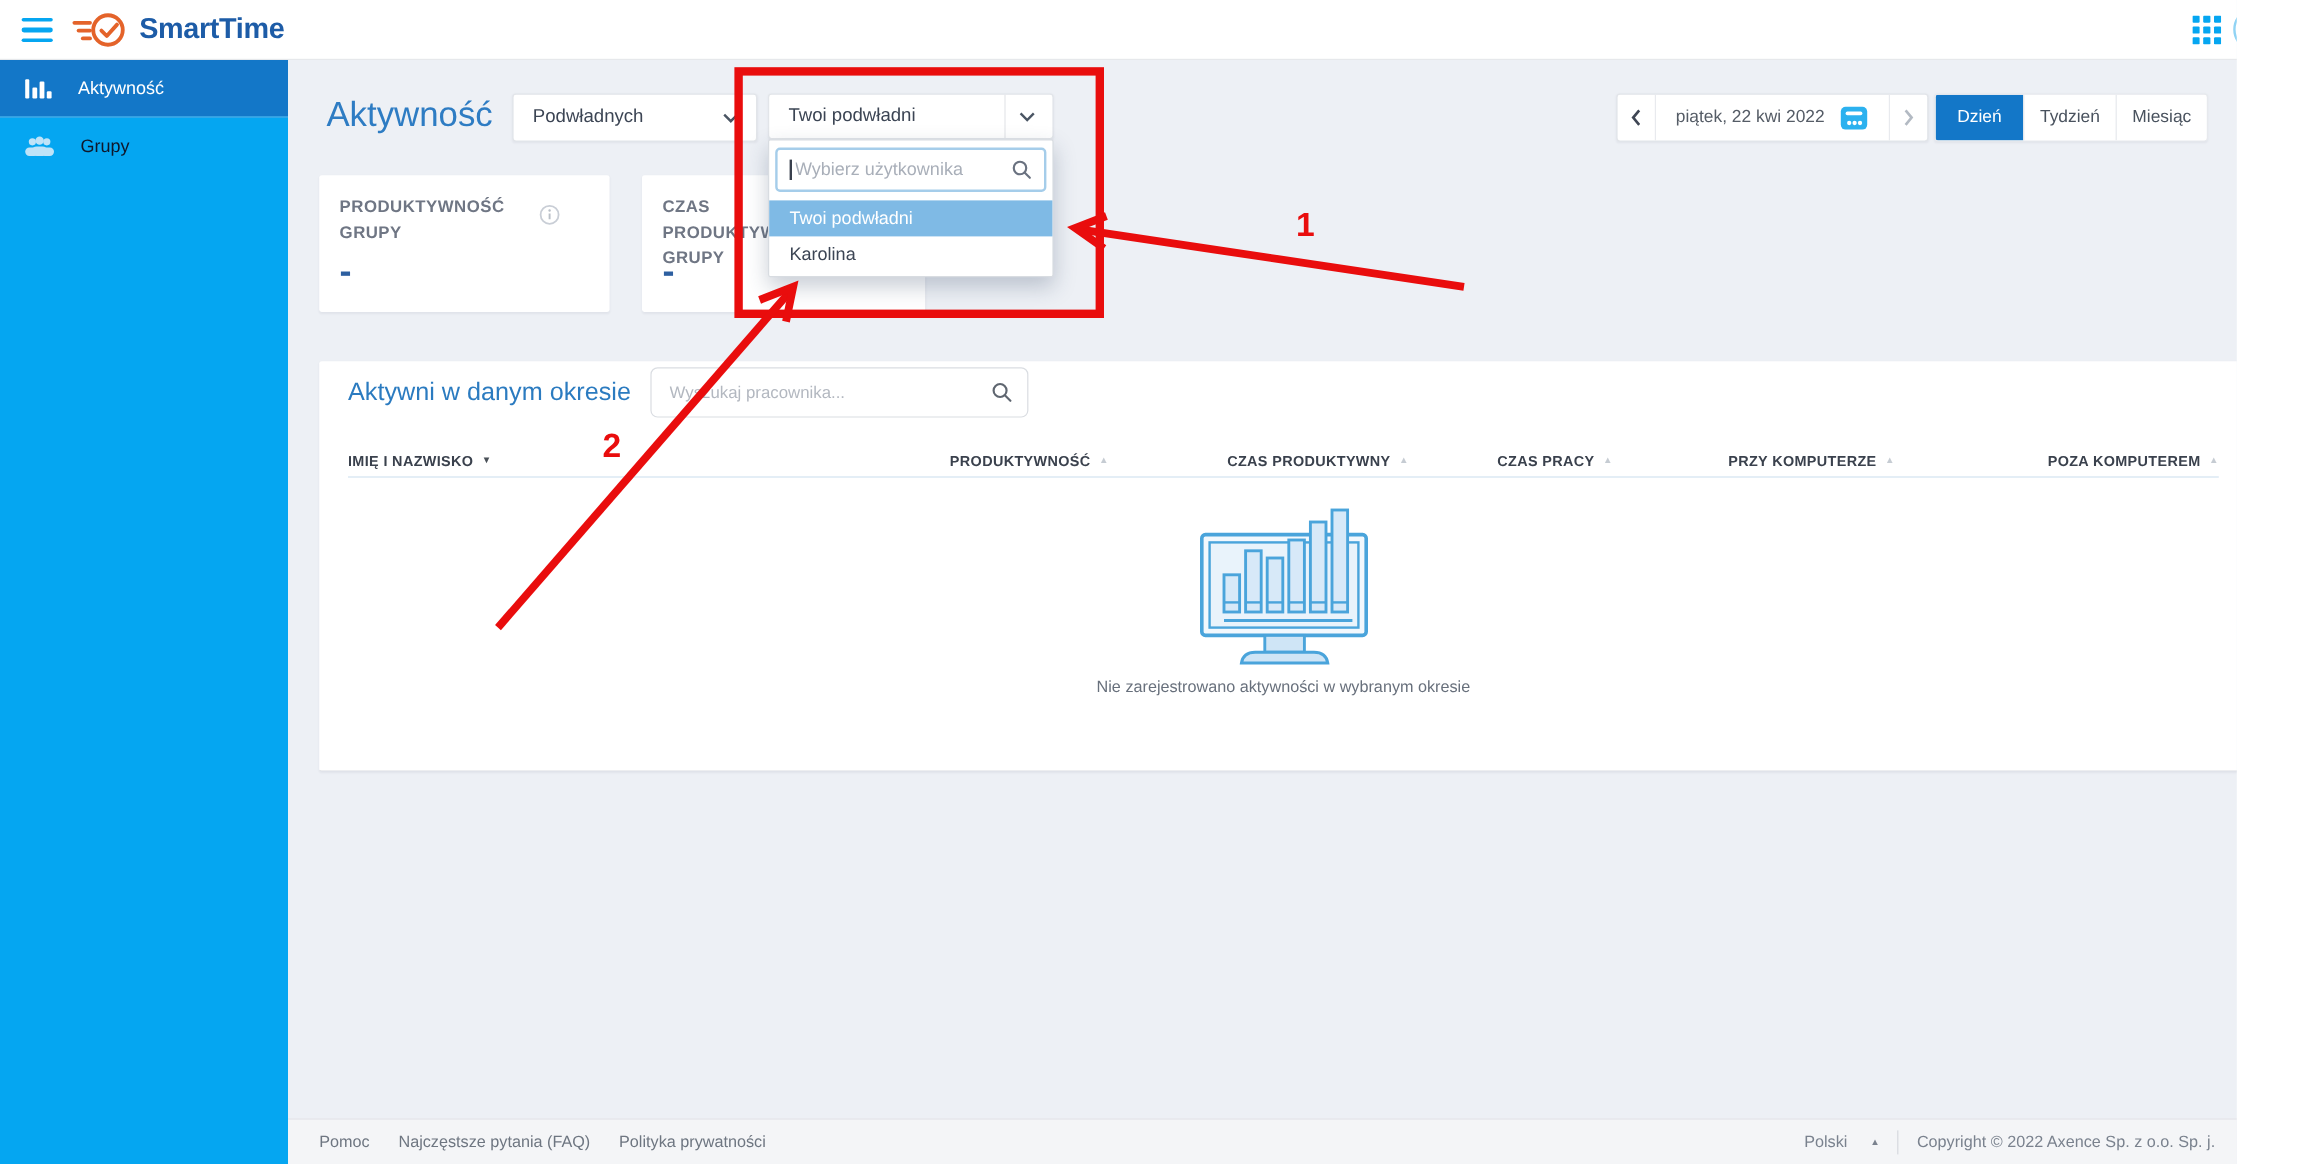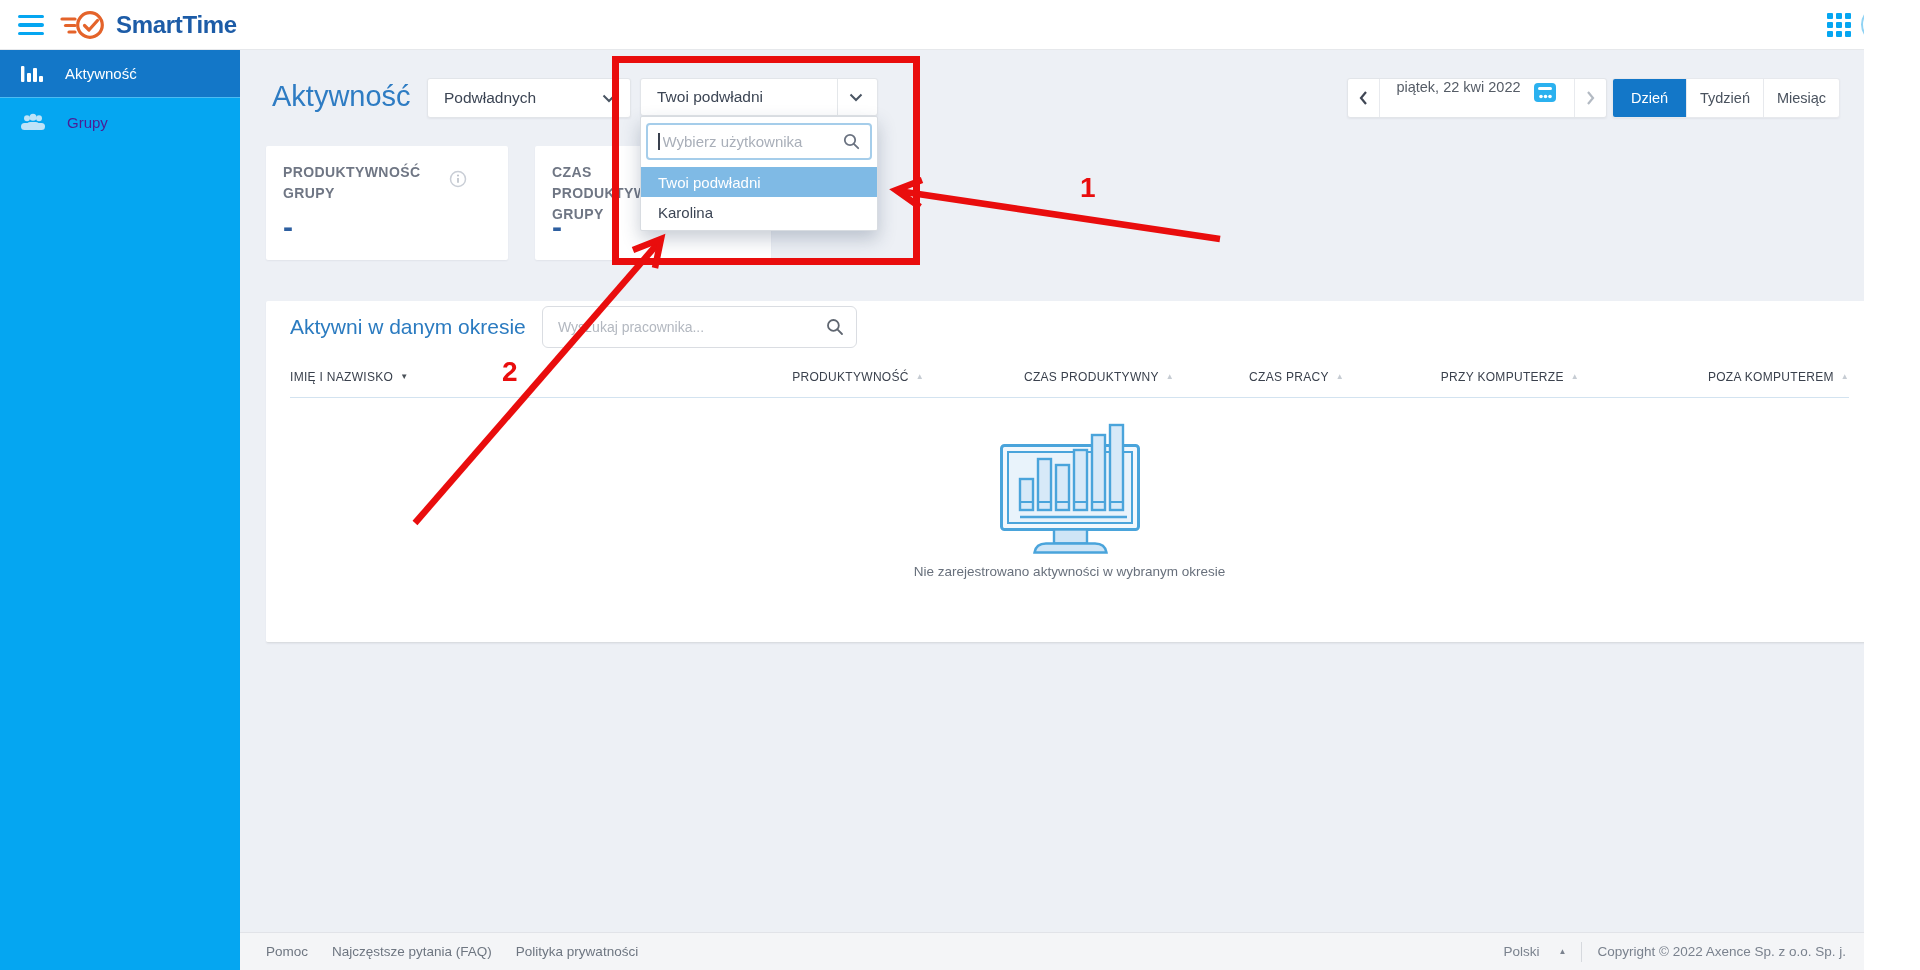--- a/index.html
+++ b/index.html
@@ -45,7 +45,7 @@
   .datenav { position:absolute; left:1347px; top:78px; height:40px; display:flex; align-items:stretch; background:#fff;
              border:1px solid #e2e5e9; border-radius:3px; box-shadow:0 1px 2px rgba(30,40,60,.06); }
   .dn-btn { width:31px; display:flex; align-items:center; justify-content:center; cursor:pointer; }
-  .dn-date { width:196px; border-left:1px solid #e8eaee; border-right:1px solid #e8eaee; display:flex; 
+  .dn-date { width:196px; border-left:1px solid #e8eaee; border-right:1px solid #e8eaee; display:flex; align-items:center;
              justify-content:center; gap:11px; color:#555c66; font-size:14.5px; cursor:pointer; }
   .views { position:absolute; left:1612px; top:78px; height:40px; display:flex; background:#fff; border:1px solid #e7e9ed;
            border-radius:3px; box-shadow:0 1px 2px rgba(30,40,60,.06); overflow:hidden; }

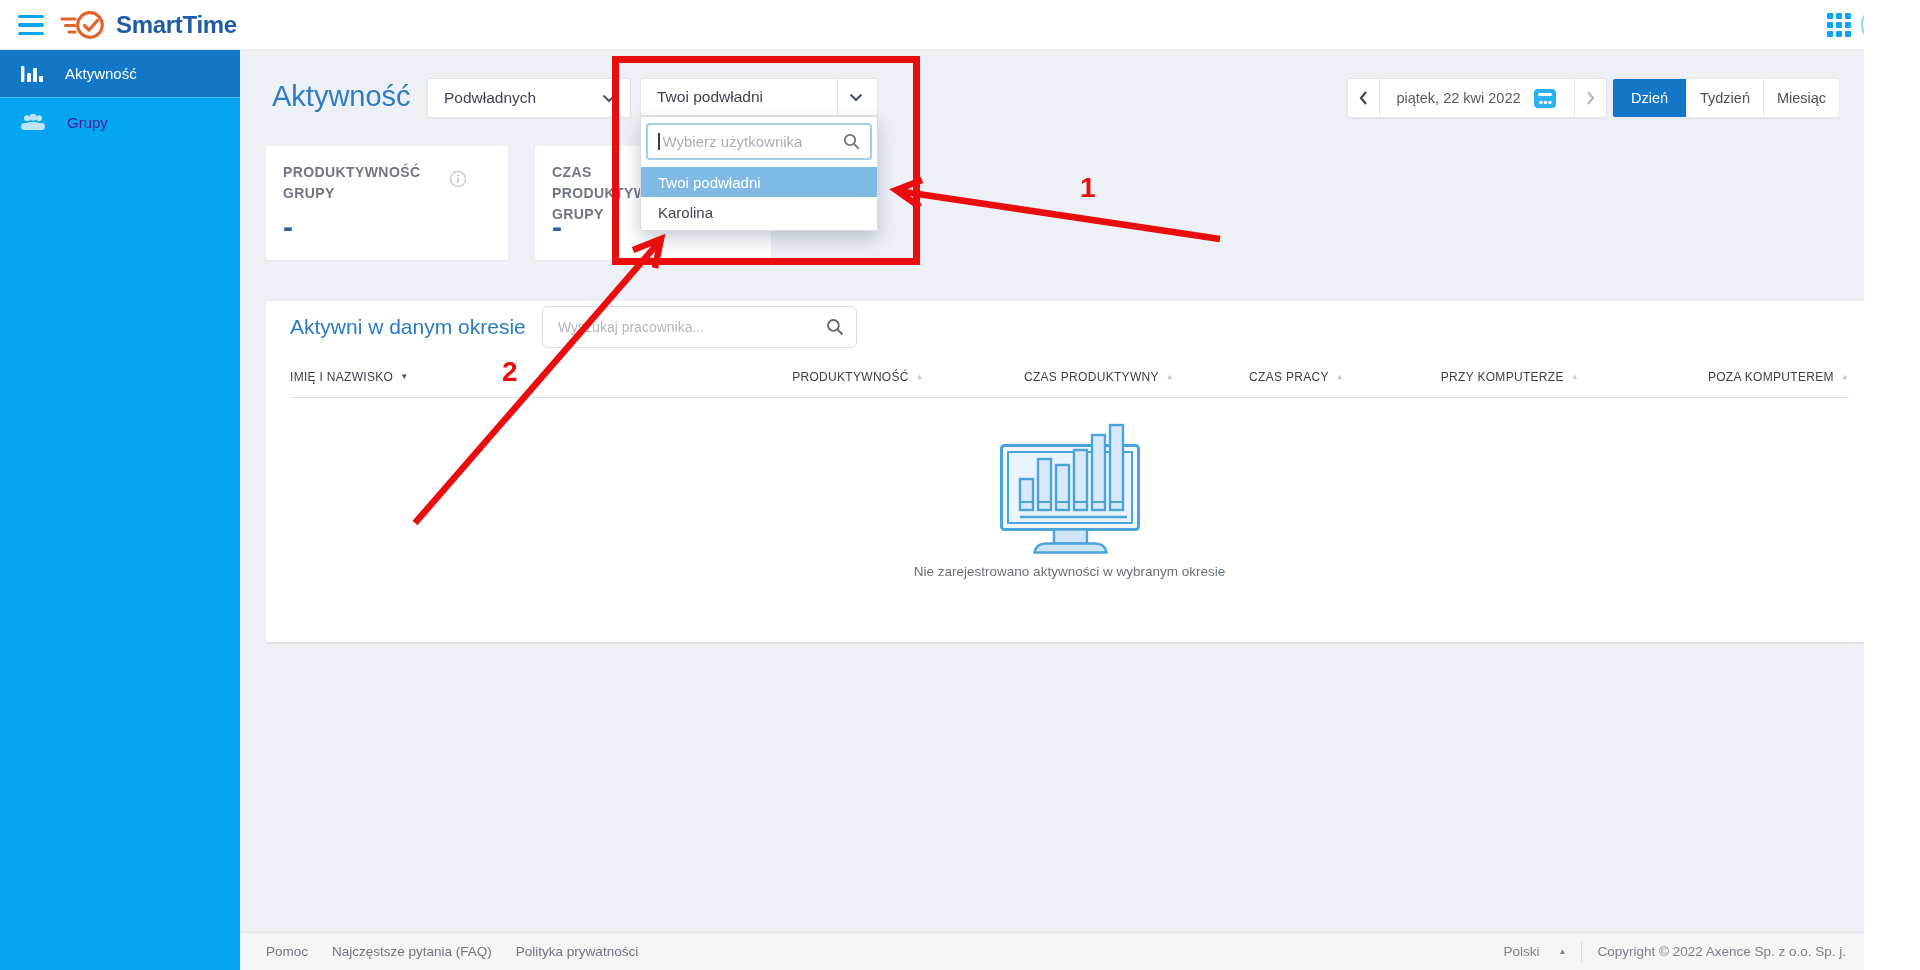--- a/index.html
+++ b/index.html
@@ -21,7 +21,7 @@
   .sidebar { position:absolute; left:0; top:50px; width:240px; height:920px; background:#05a6f1; z-index:2; }
   .nav-item { height:48px; display:flex; align-items:center; padding-left:20px; gap:21px; font-size:15px; cursor:pointer; }
   .nav-item.active { background:#1377c8; color:#fff; border-bottom:1px solid #4cbbf3; }
-  .nav-item.groups { color:#4c1d95; }
+  .nav-item.groups { color:#0f172a; }
 
   
   .main-title { position:absolute; left:272px; top:80px; font-size:29px; color:#2e7cc3; }

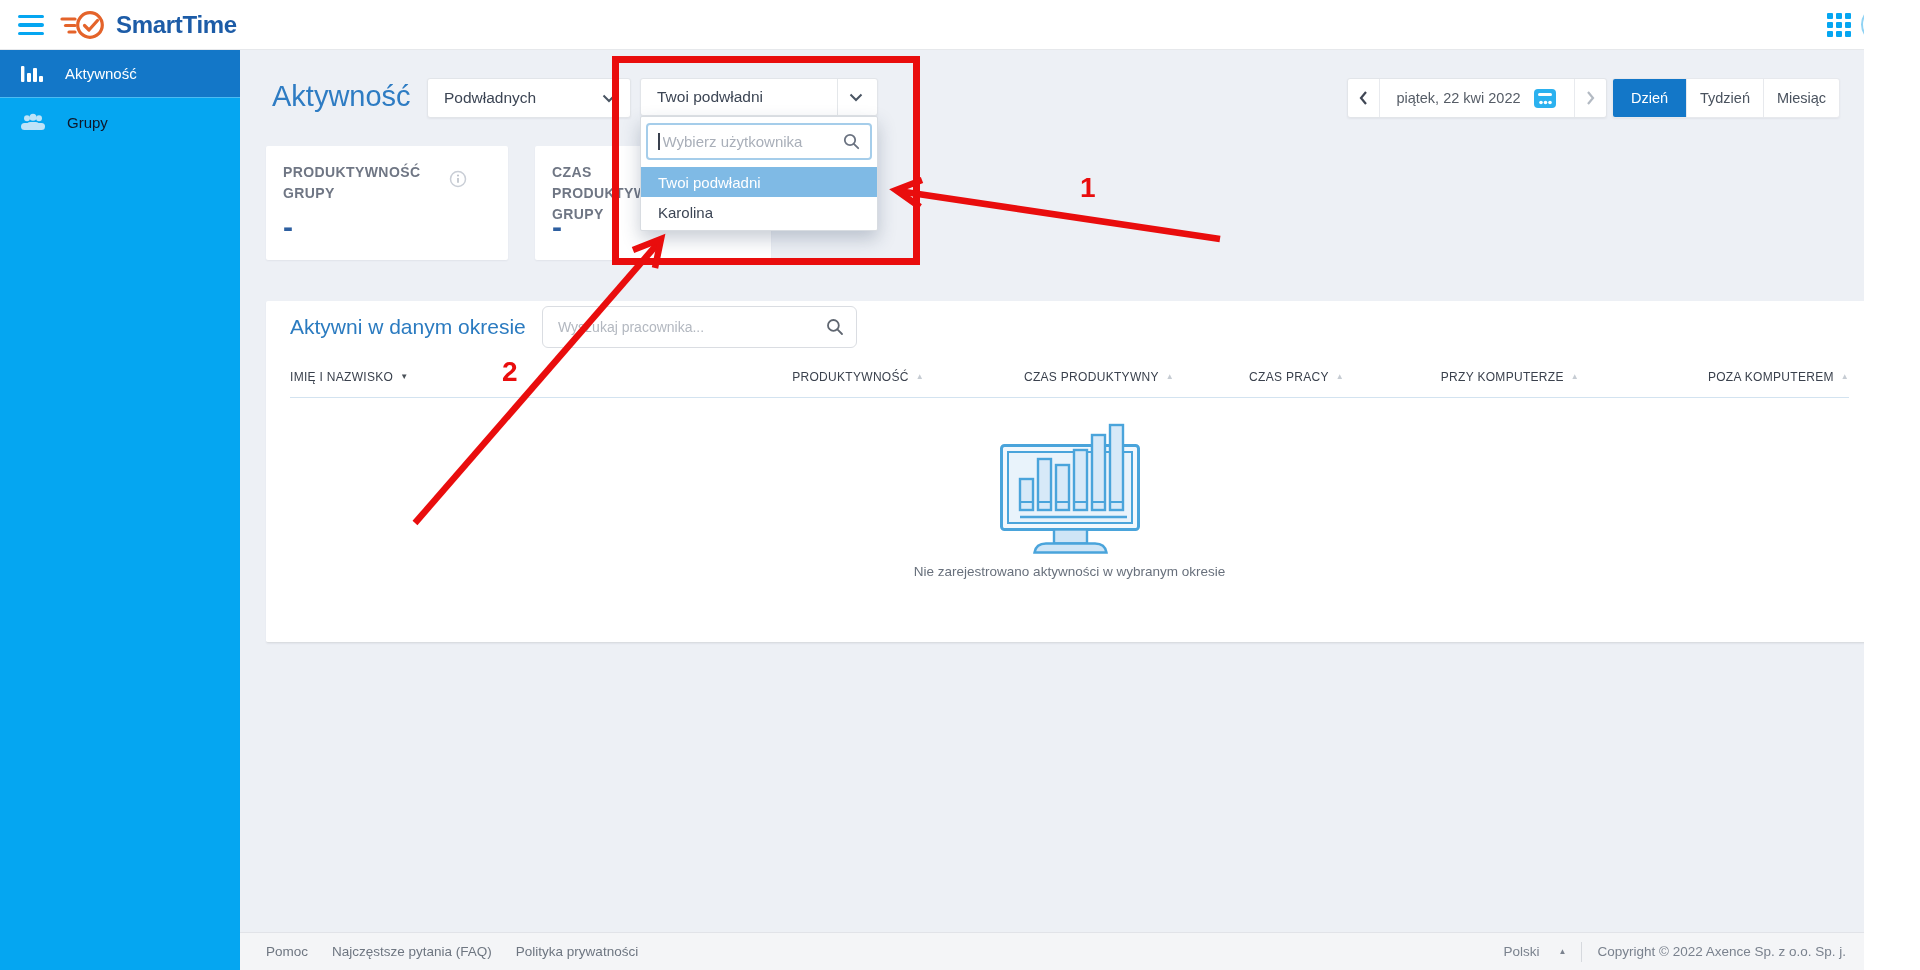--- a/index.html
+++ b/index.html
@@ -70,8 +70,8 @@
                       color:#3c4554; font-family:"Liberation Sans",sans-serif; outline:none; background:#fff; }
   .emp-search input::placeholder { color:#b3b8c0; }
   .emp-search .mag { position:absolute; right:13px; top:12px; }
-  .thead { position:absolute; left:24px; top:69px; width:1559px; height:28px; display:flex; align-items:flex-start;
-           border-bottom:1px solid #d3e3f0; font-size:12px; font-weight:normal; color:#3a414d; letter-spacing:.3px; }
+  .thead { position:absolute; left:24px; top:69px; width:1559px; height:28px; display:flex; align-items:center;
+           border-bottom:1px solid #d3e3f0; font-size:12px; font-weight:bold; color:#3a414d; letter-spacing:.3px; }
   .th { display:flex; align-items:center; justify-content:flex-end; gap:7px; cursor:pointer; }
   .th-0 { width:304px; justify-content:flex-start; }
   .th-1 { width:330px; } .th-2 { width:250px; } .th-3 { width:170px; } .th-4 { width:235px; } .th-5 { width:270px; }

